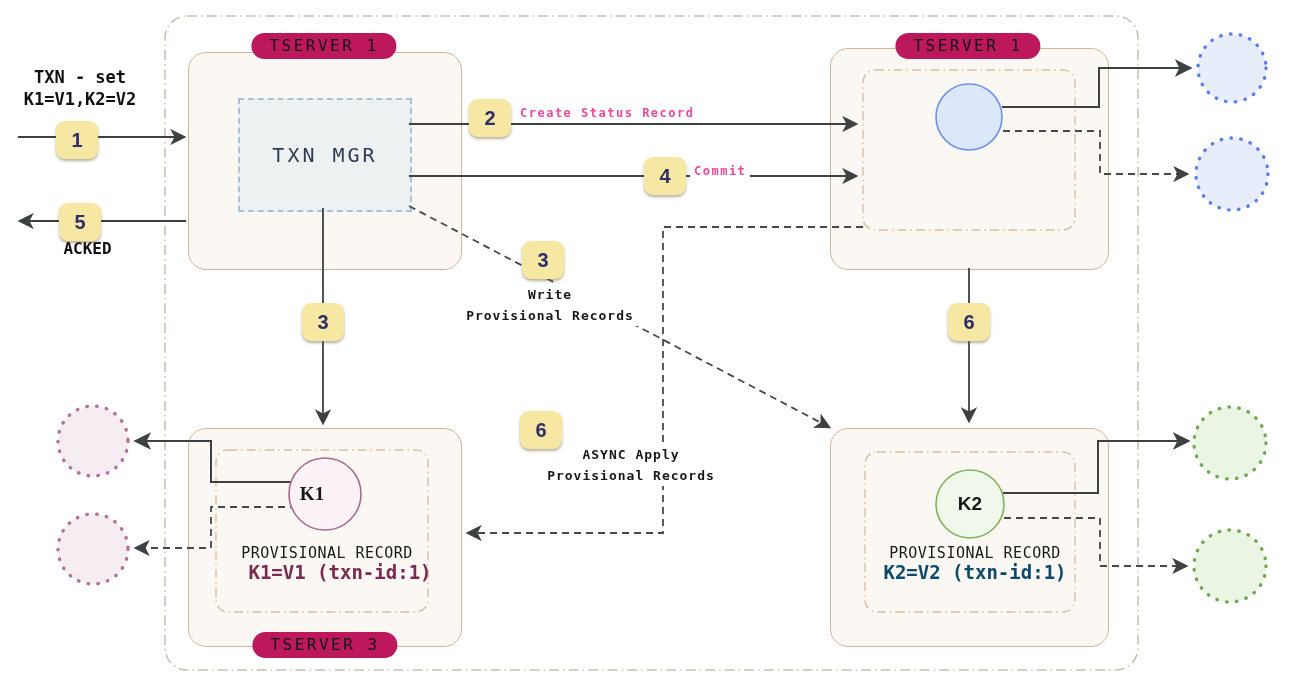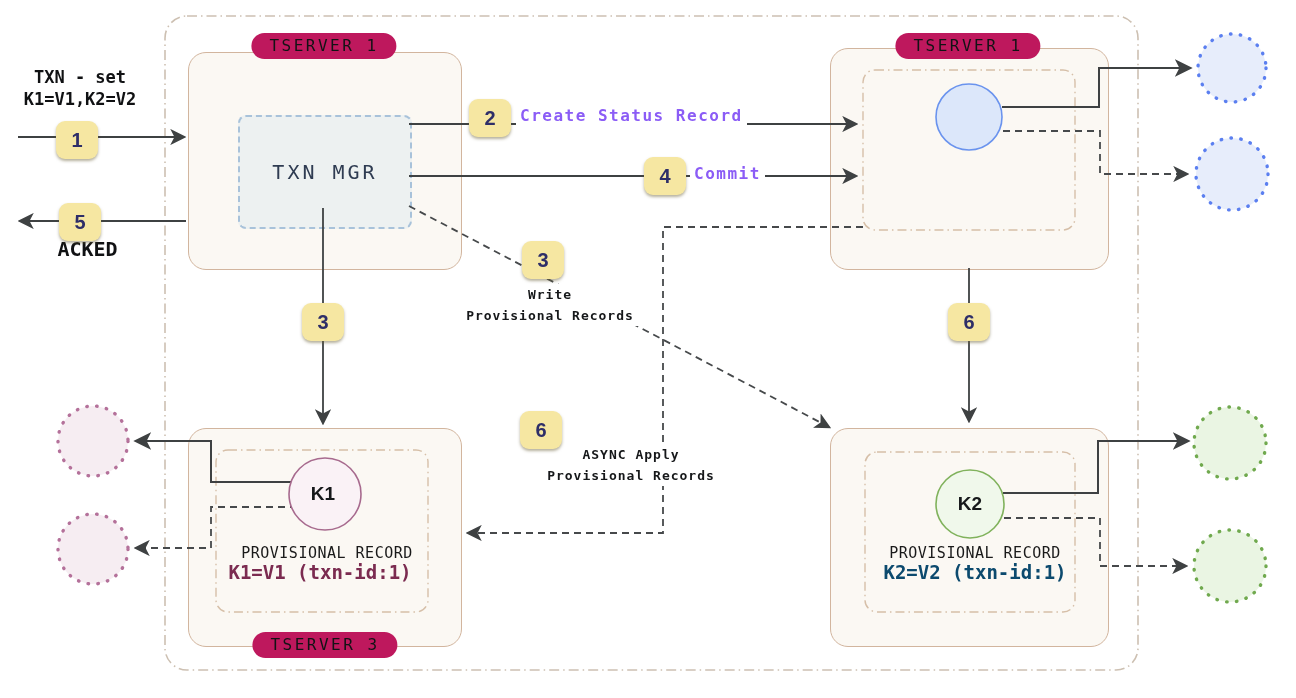--- a/index.html
+++ b/index.html
@@ -14,8 +14,8 @@
   .badge{position:absolute;z-index:4;width:42px;height:38px;background:#f6e7a2;border-radius:9px;
          box-shadow:0 2px 3px rgba(110,100,60,.5);display:flex;align-items:center;justify-content:center;
          font-family:"Liberation Sans",sans-serif;font-weight:bold;font-size:20px;color:#2e2e68;}
-  .edge-label{background:#fff;padding:0 4px;font-weight:bold;font-size:16px;letter-spacing:1.5px;
-              color:#8b5cf6;white-space:nowrap;}
+  .edge-label{background:#fff;padding:0 4px;font-weight:bold;font-size:12px;letter-spacing:1.5px;
+              color:#ec4899;white-space:nowrap;}
   .two-line{font-weight:bold;font-size:13px;letter-spacing:1px;color:#16181a;text-align:center;
             line-height:21px;background:#fff;}
   .txnmgr{position:absolute;left:238px;top:98px;width:170px;height:110px;background:#edf1f1;

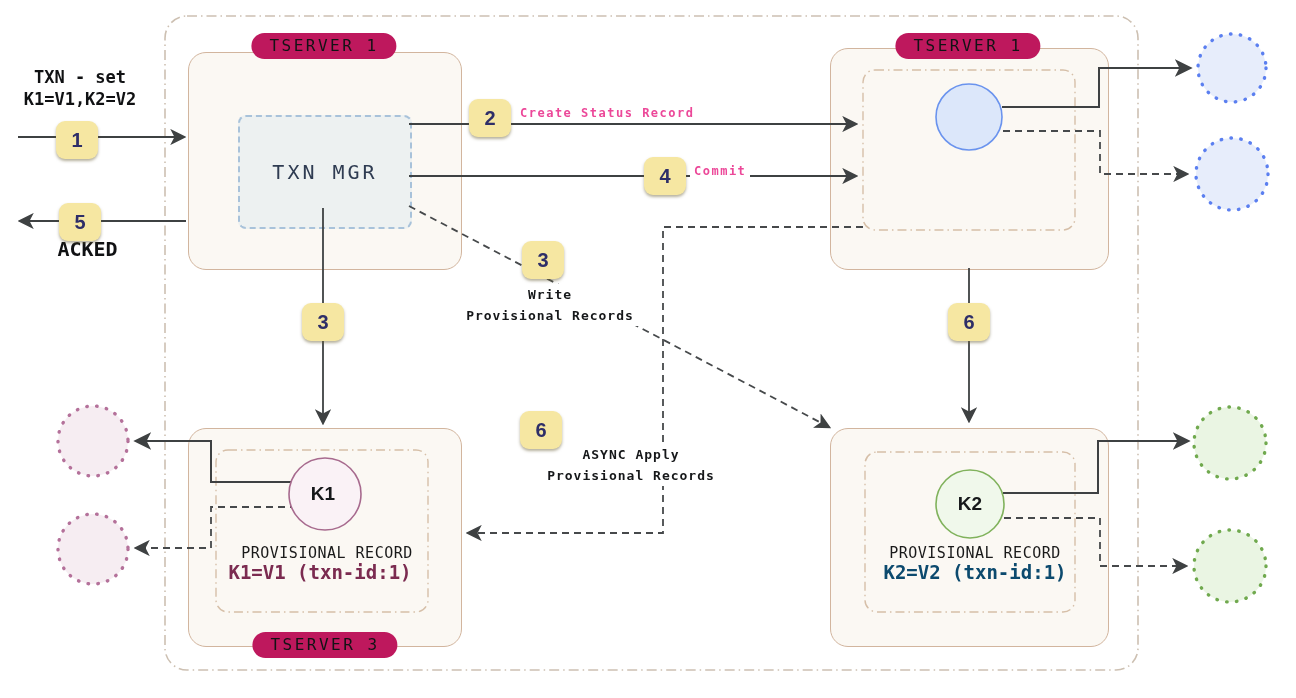--- a/index.html
+++ b/index.html
@@ -19,8 +19,8 @@
   .two-line{font-weight:bold;font-size:13px;letter-spacing:1px;color:#16181a;text-align:center;
             line-height:21px;background:#fff;}
   .txnmgr{position:absolute;left:238px;top:98px;width:170px;height:110px;background:#edf1f1;
-          border:2px dashed #a8c2da;border-radius:8px;z-index:1;display:flex;align-items:center;
-          justify-content:center;font-size:20px;letter-spacing:3px;color:#2f3c52;margin-top:17px;}
+          border:2px dashed #a8c2da;border-radius:0;z-index:1;display:flex;align-items:center;
+          justify-content:center;font-size:20px;letter-spacing:3px;color:#2f3c52;}
   .tablet{position:absolute;left:898px;top:166px;width:146px;height:46px;background:#dfe9fd;border-radius:10px;
           z-index:3;display:flex;flex-direction:column;align-items:center;justify-content:center;
           font-weight:bold;font-size:15px;letter-spacing:1.5px;color:#2257e7;line-height:21px;}

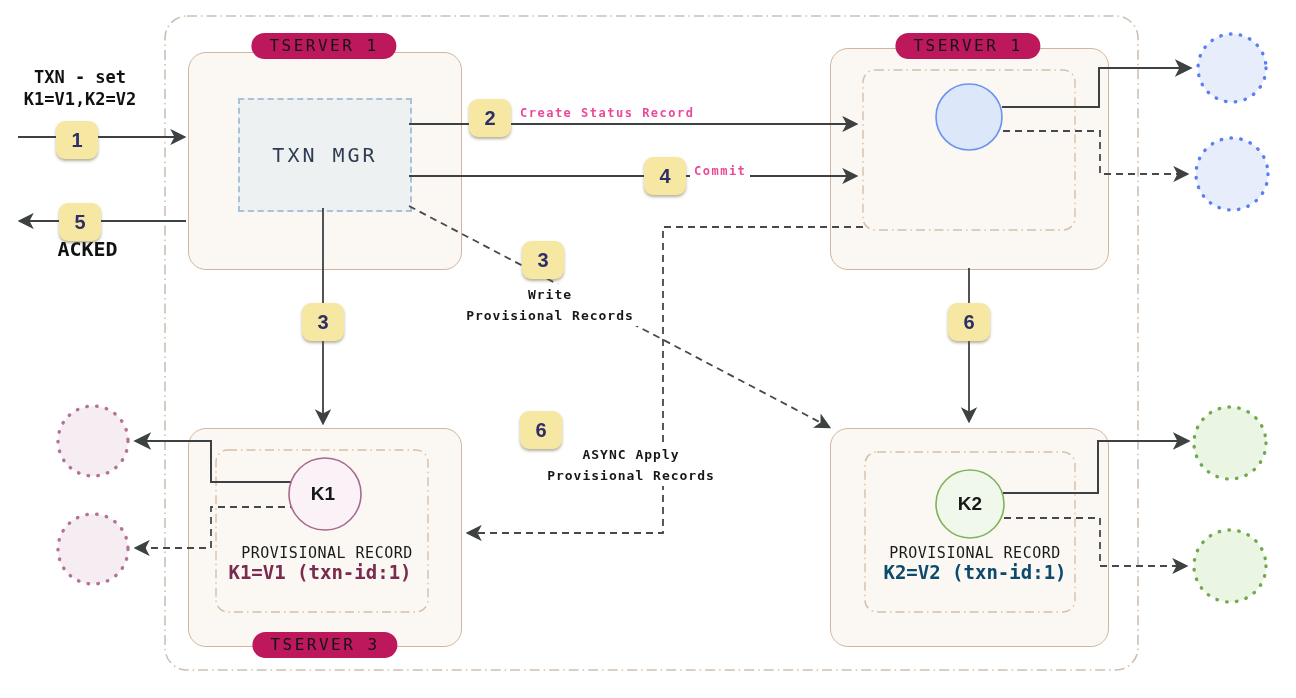--- a/index.html
+++ b/index.html
@@ -93,7 +93,7 @@
     <div>TXN - set</div>
     <div>K1=V1,K2=V2</div>
   </div>
-  <div class="client-txt" style="left:40px;top:238px;width:95px;font-size:20px;">ACKED</div>
+  <div class="client-txt" style="left:40px;top:238px;width:95px;font-size:16px;">ACKED</div>
 
   <div class="badge" style="left:56px;top:121px;">1</div>
   <div class="badge" style="left:59px;top:203px;">5</div>

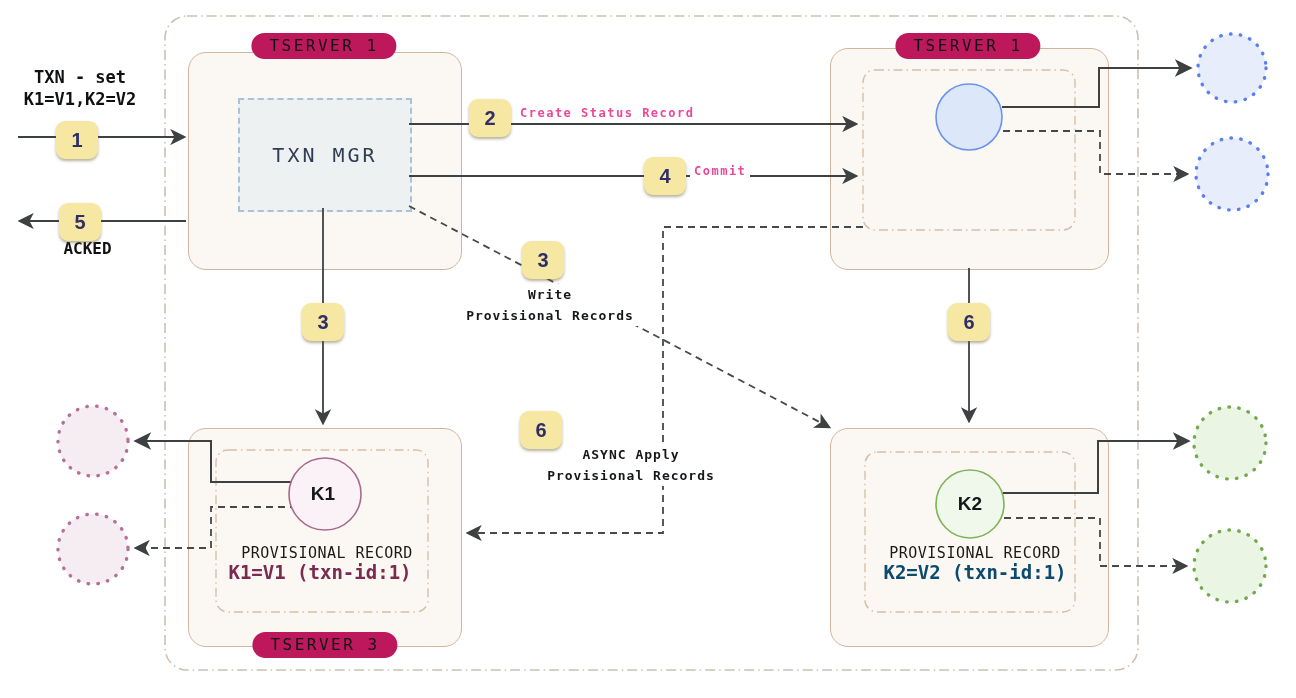--- a/index.html
+++ b/index.html
@@ -116,7 +116,7 @@
   </div>
 
 
-  <div class="keylbl" style="left:303px;top:483px;">K1</div>
+  <div class="keylbl" style="left:292px;top:483px;font-family:Liberation Serif, serif;">K1</div>
   <div class="keylbl" style="left:950px;top:493px;">K2</div>
 
   <div class="rec-title" style="left:217px;top:544px;">PROVISIONAL RECORD</div>

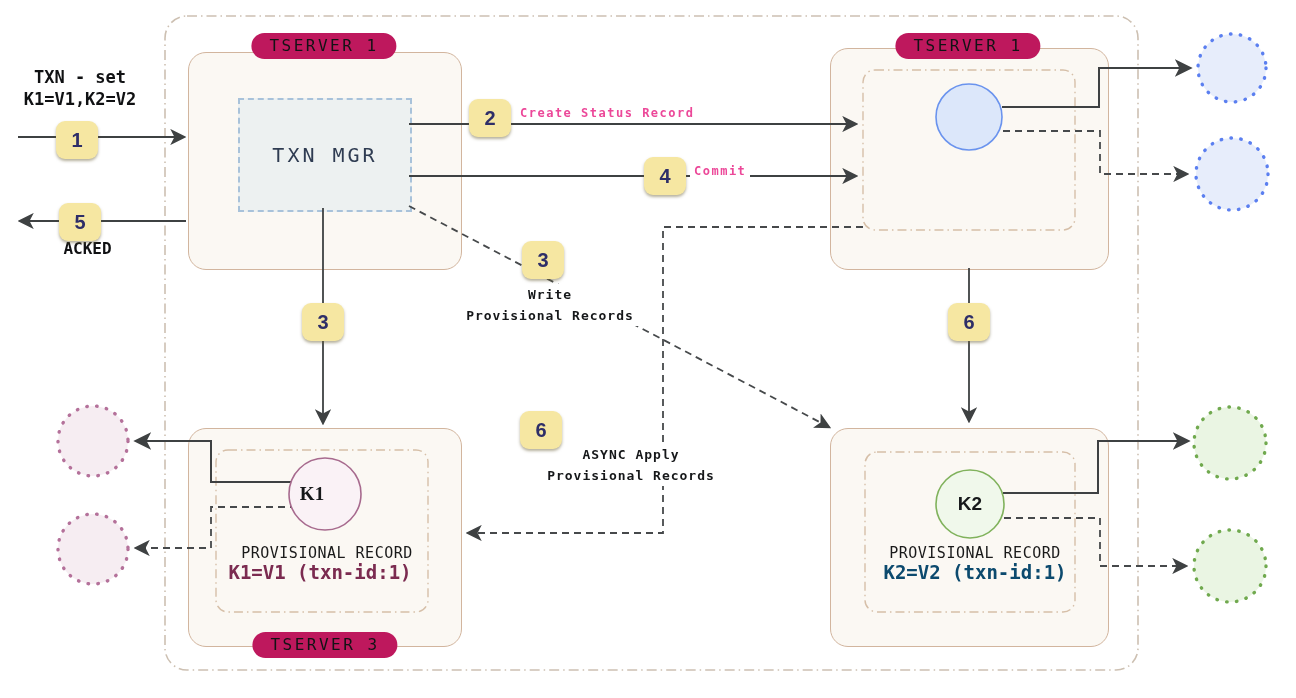--- a/index.html
+++ b/index.html
@@ -120,7 +120,7 @@
   <div class="keylbl" style="left:950px;top:493px;">K2</div>
 
   <div class="rec-title" style="left:217px;top:544px;">PROVISIONAL RECORD</div>
-  <div class="rec-value" style="left:200px;top:561px;color:#7b2b50;">K1=V1 (txn-id:1)</div>
+  <div class="rec-value" style="left:220px;top:561px;color:#7b2b50;">K1=V1 (txn-id:1)</div>
   <div class="rec-title" style="left:865px;top:544px;">PROVISIONAL RECORD</div>
   <div class="rec-value" style="left:855px;top:561px;color:#0c4a6e;">K2=V2 (txn-id:1)</div>
 

